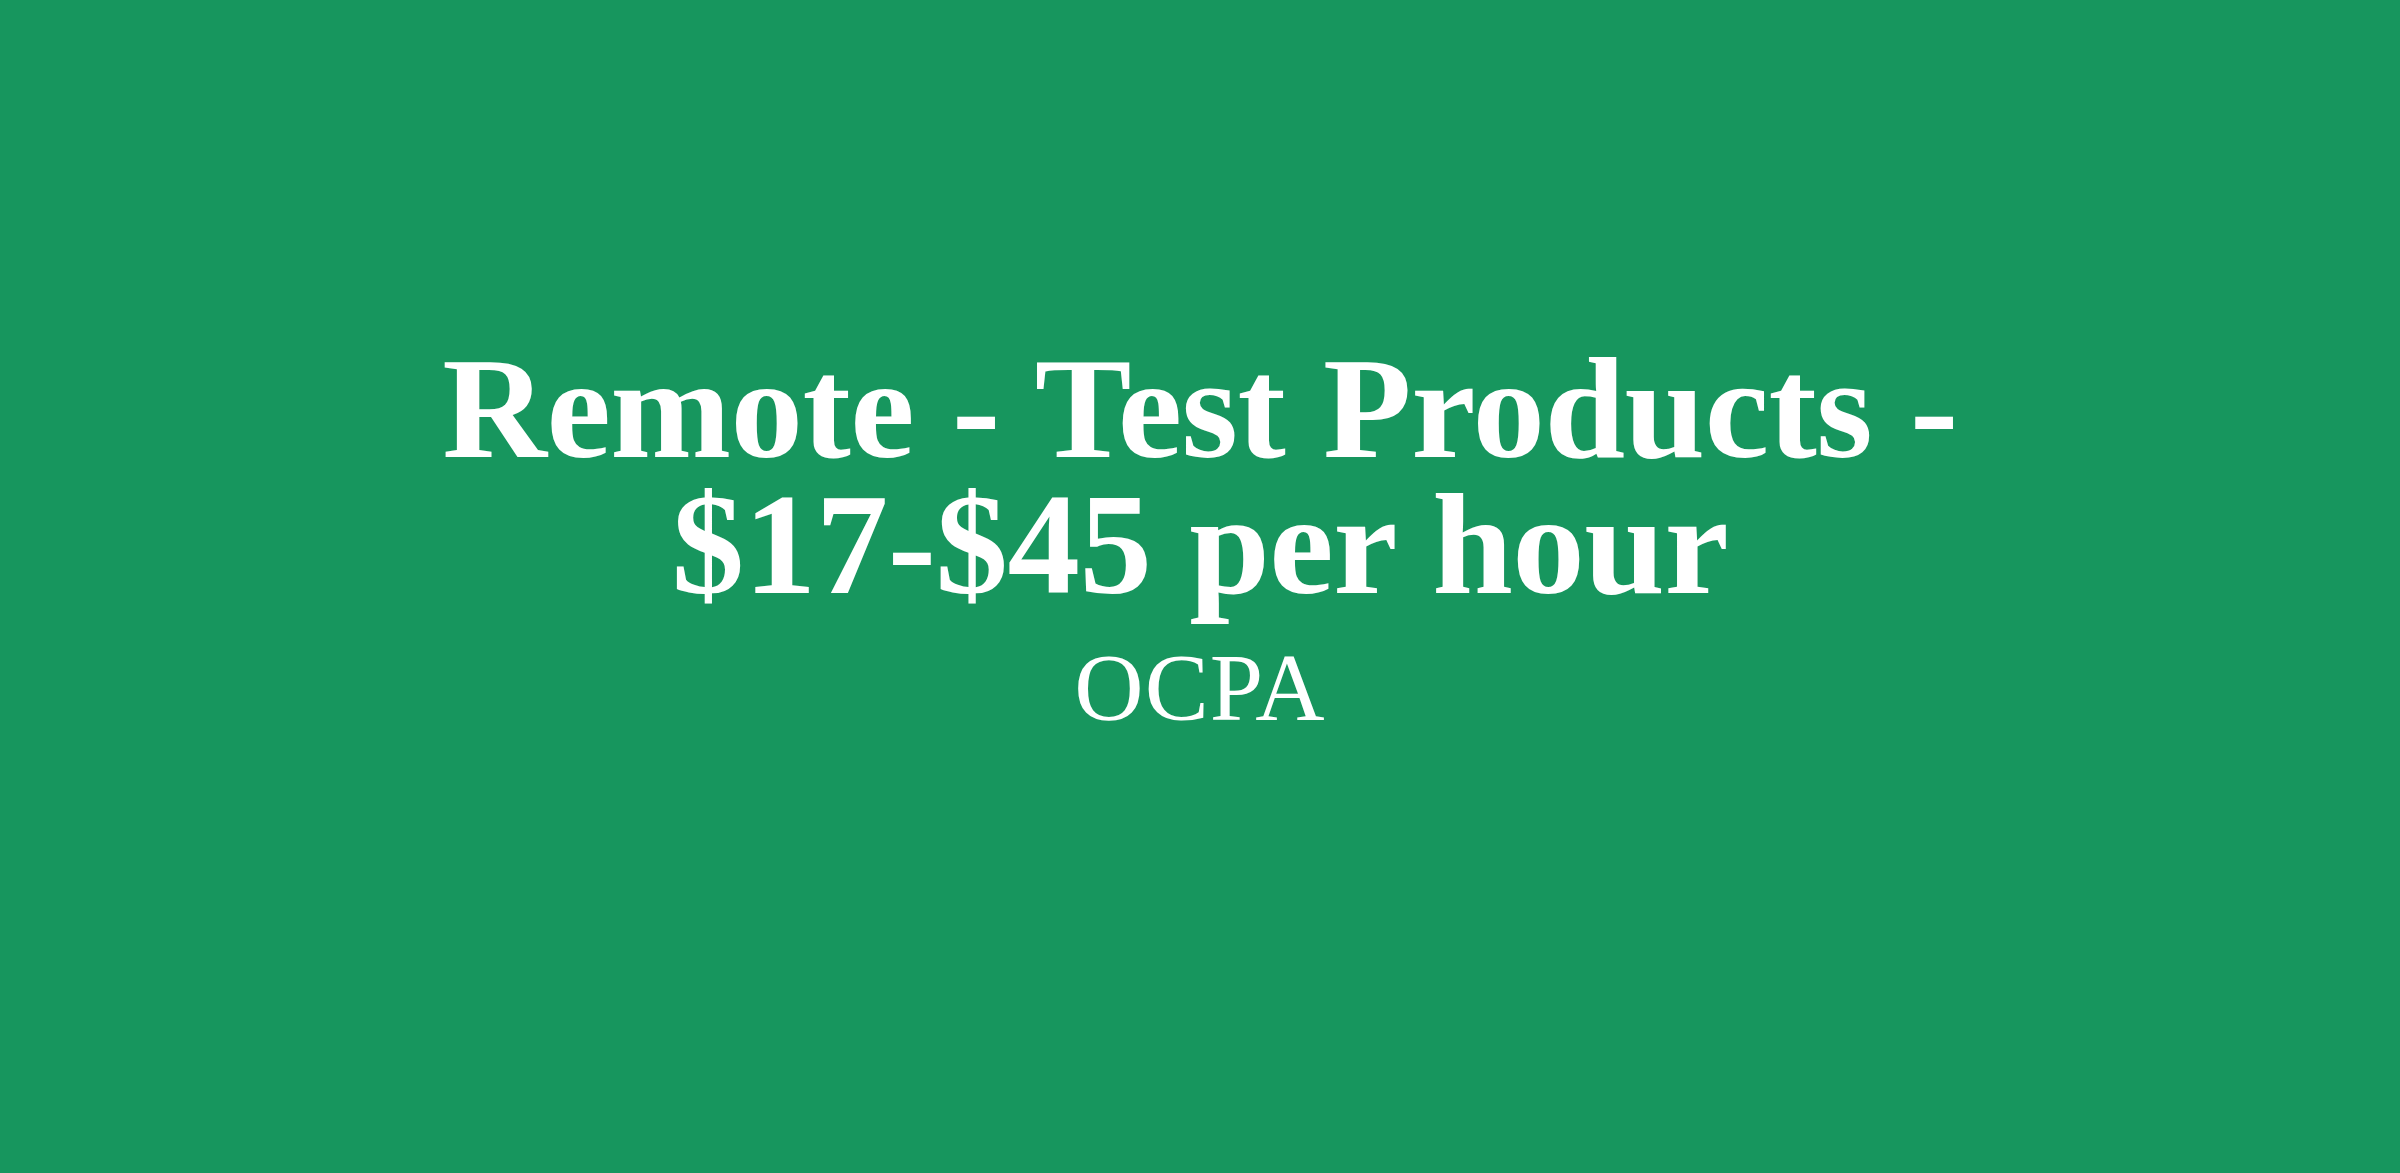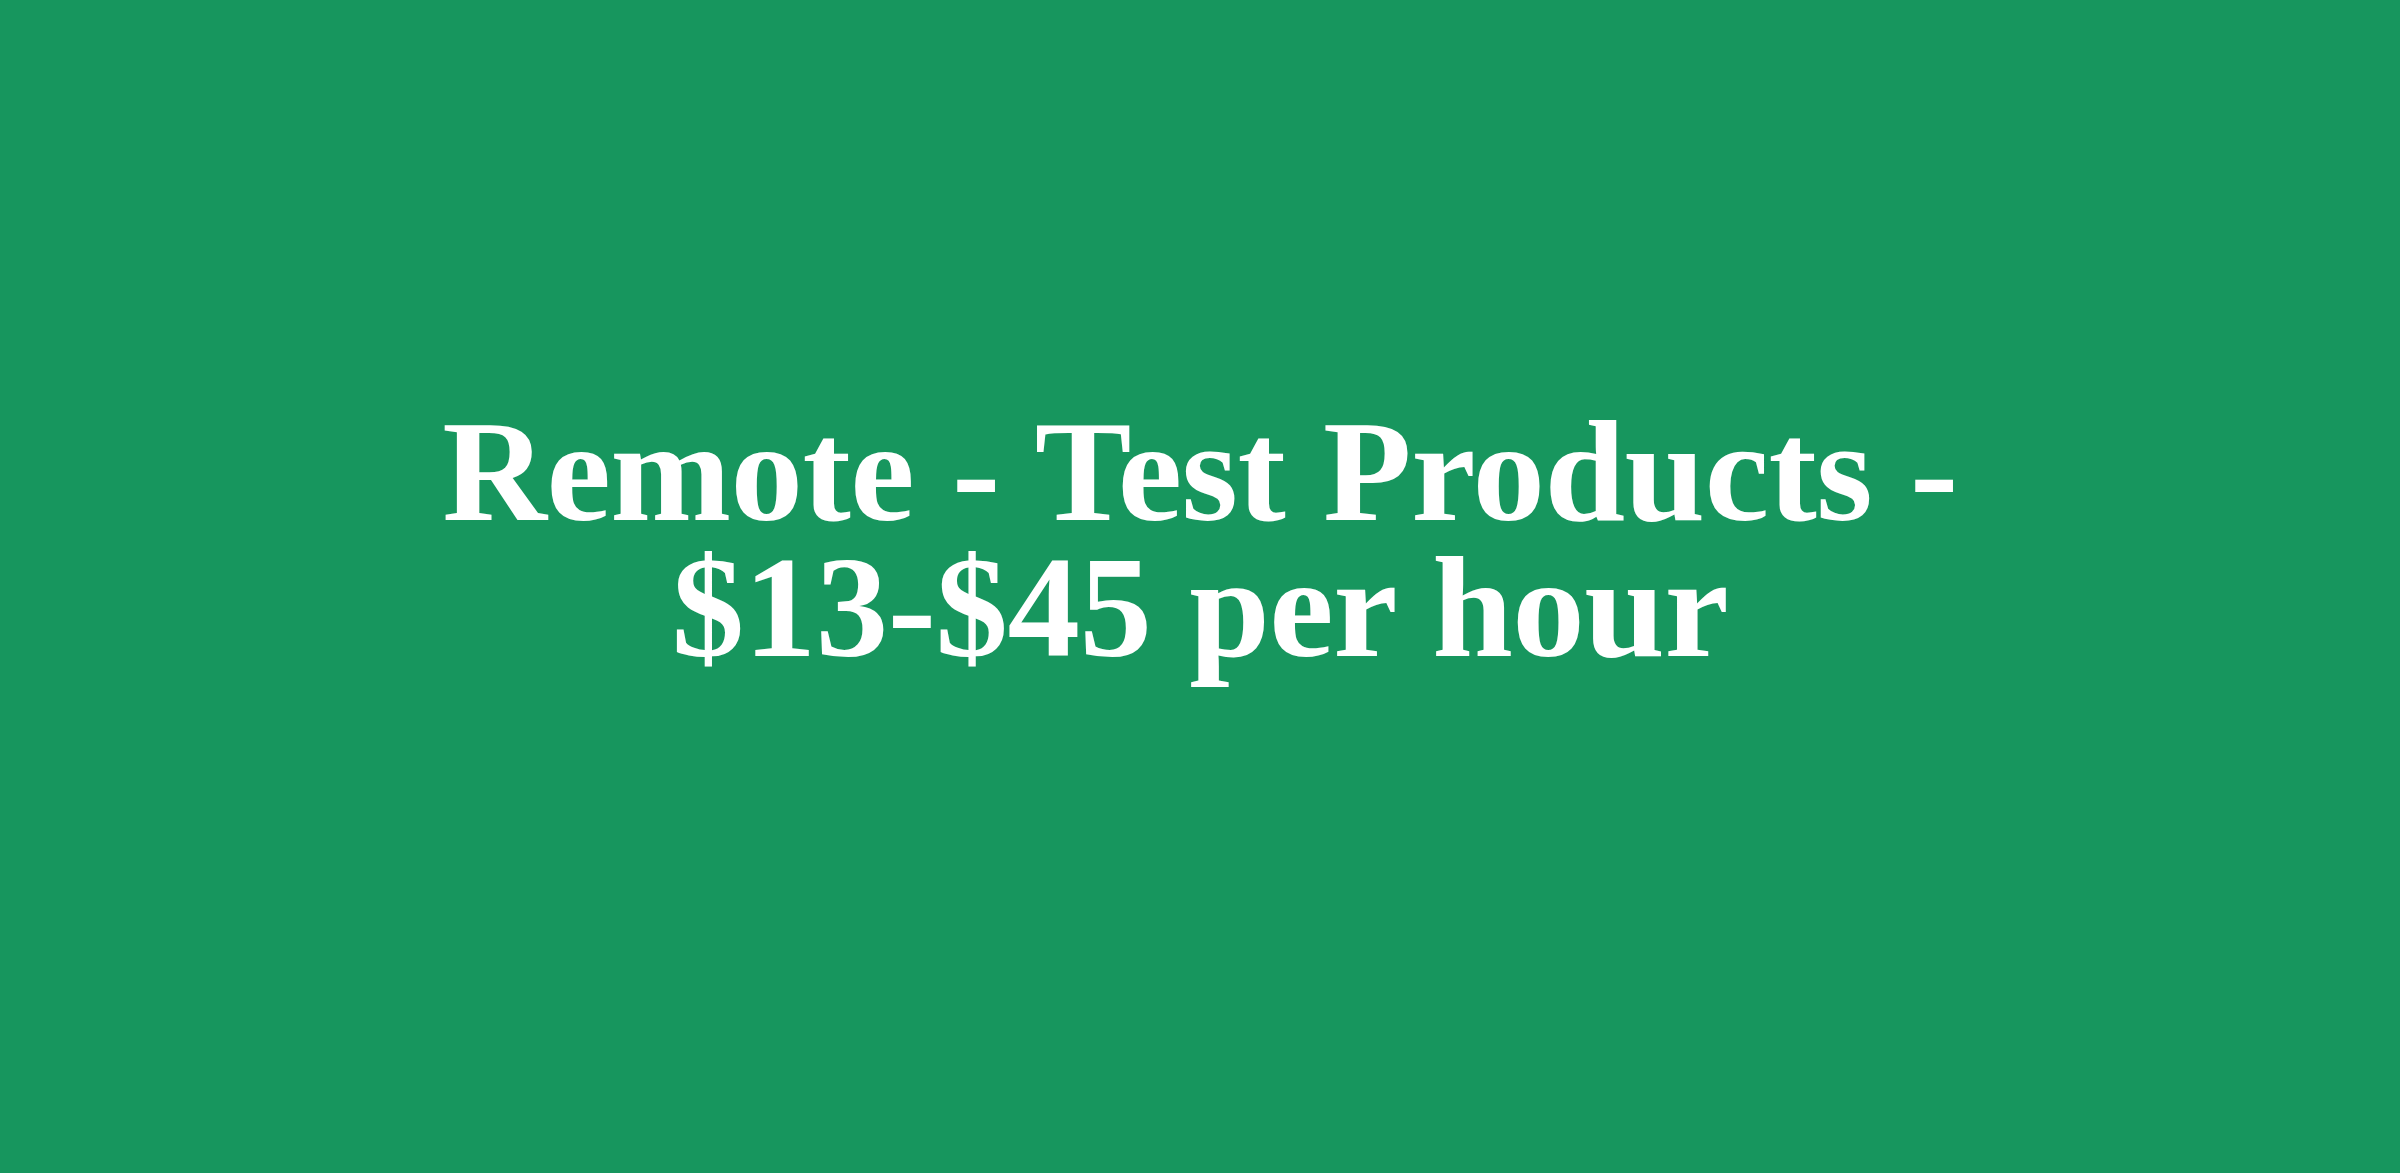--- a/index.html
+++ b/index.html
@@ -76,7 +76,7 @@
 
   <div class="banner-inner">
 
-    <h1 class="banner-title" style="color: rgb(255, 255, 255);">Remote - Test Products - $13-$45 per hour</h1>
+    <h1 class="banner-title" style="color: rgb(255, 255, 255);">Remote - Test Products - $17-$45 per hour</h1>
 
 
   </div>

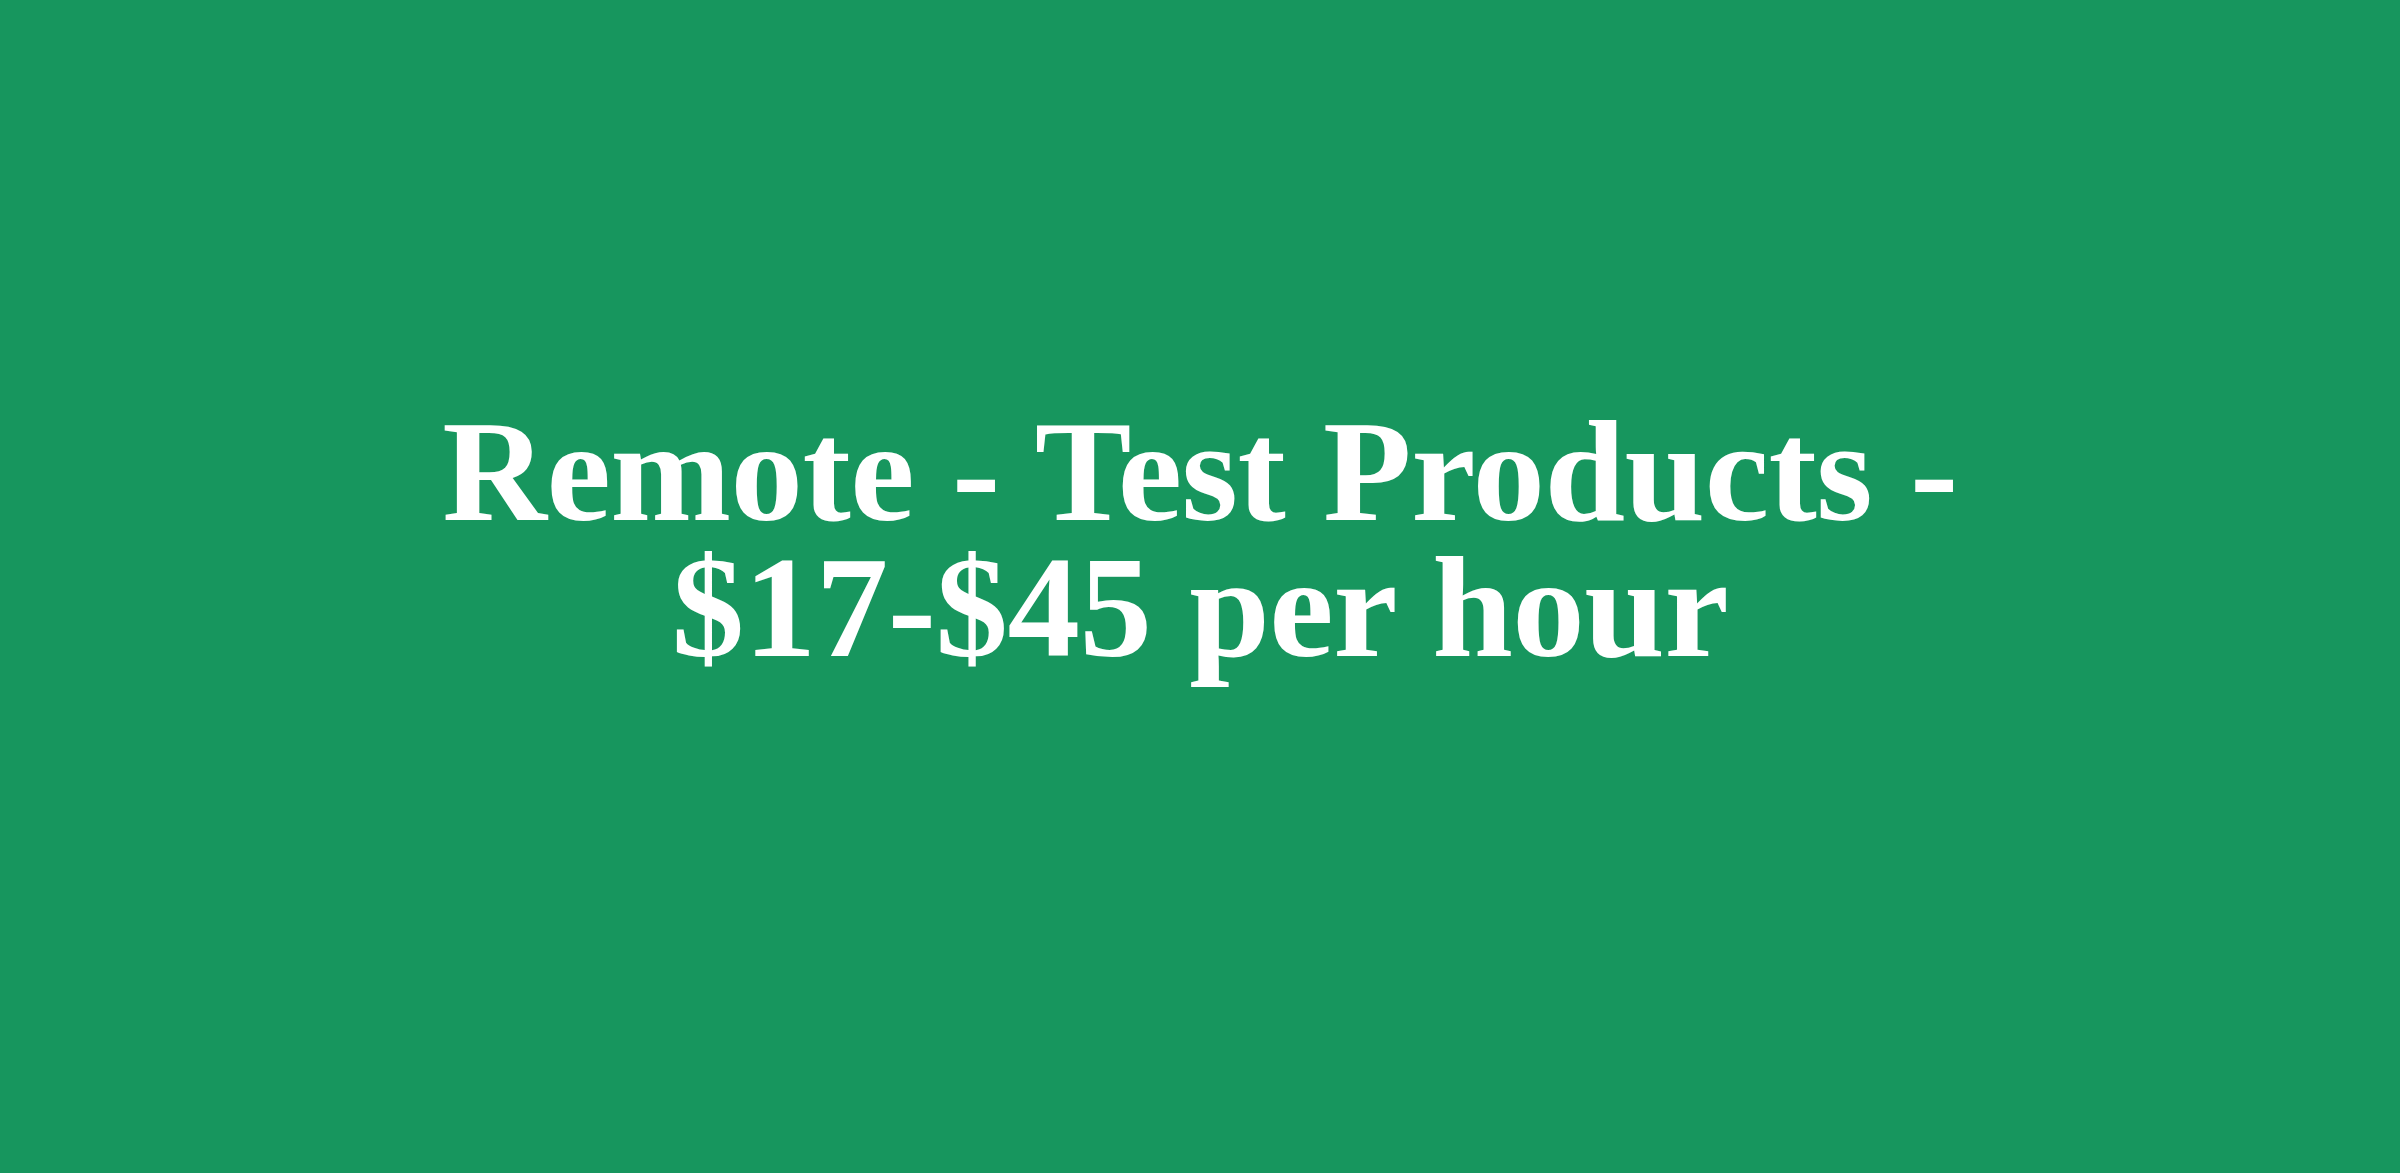--- a/index.html
+++ b/index.html
@@ -78,6 +78,7 @@
 
     <h1 class="banner-title" style="color: rgb(255, 255, 255);">Remote - Test Products - $17-$45 per hour</h1>
 
+    <p class="banner-subtitle" style="color: rgb(255, 255, 255);">OCPA</p>
 
   </div>
 </div>

